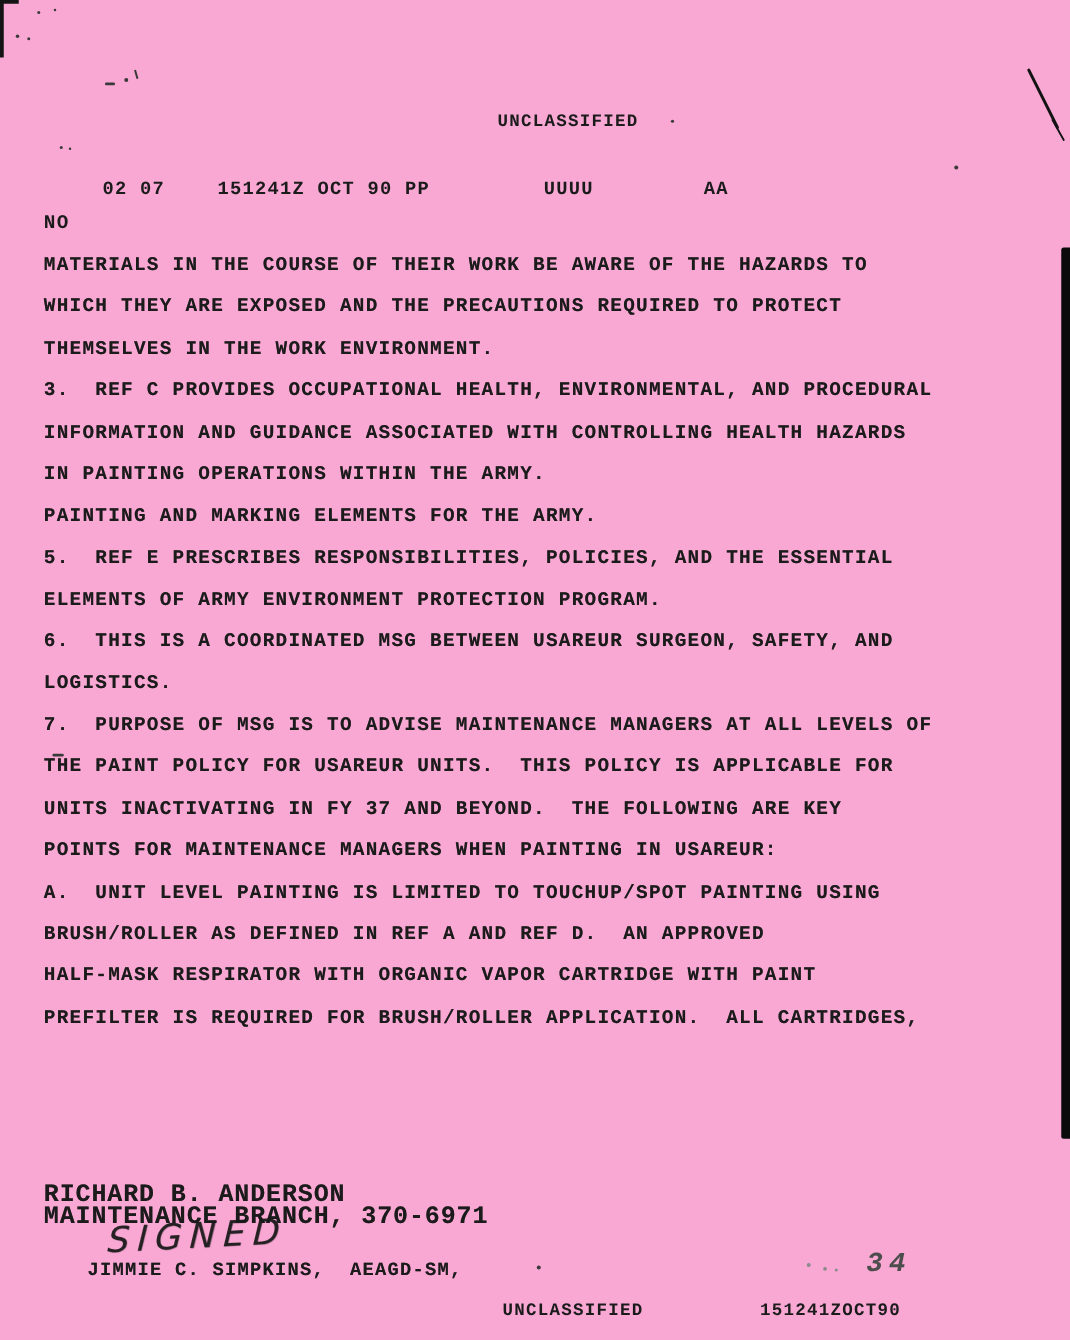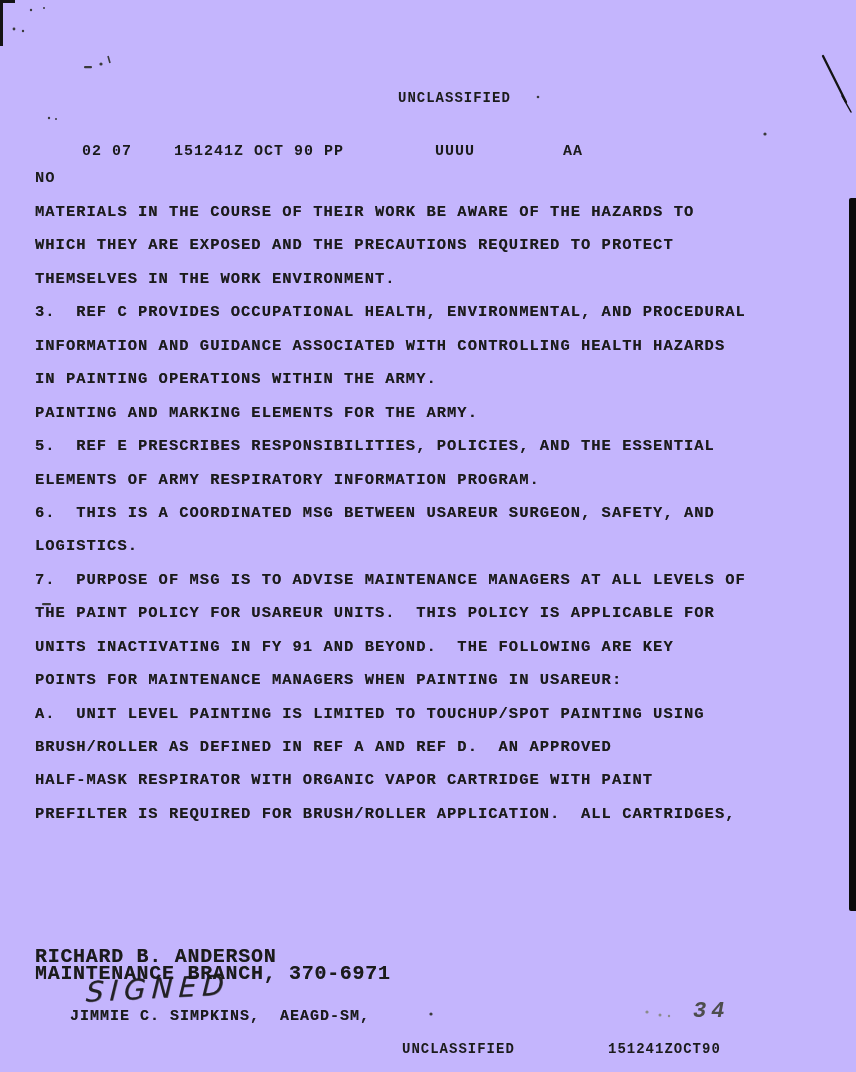--- a/index.html
+++ b/index.html
@@ -10,7 +10,7 @@
     position: relative;
     width: 856px;
     height: 1072px;
-    background: #c4b5fd;
+    background: #f9a8d4;
     overflow: hidden;
     color: #1b1b1b;
     font-weight: 700;

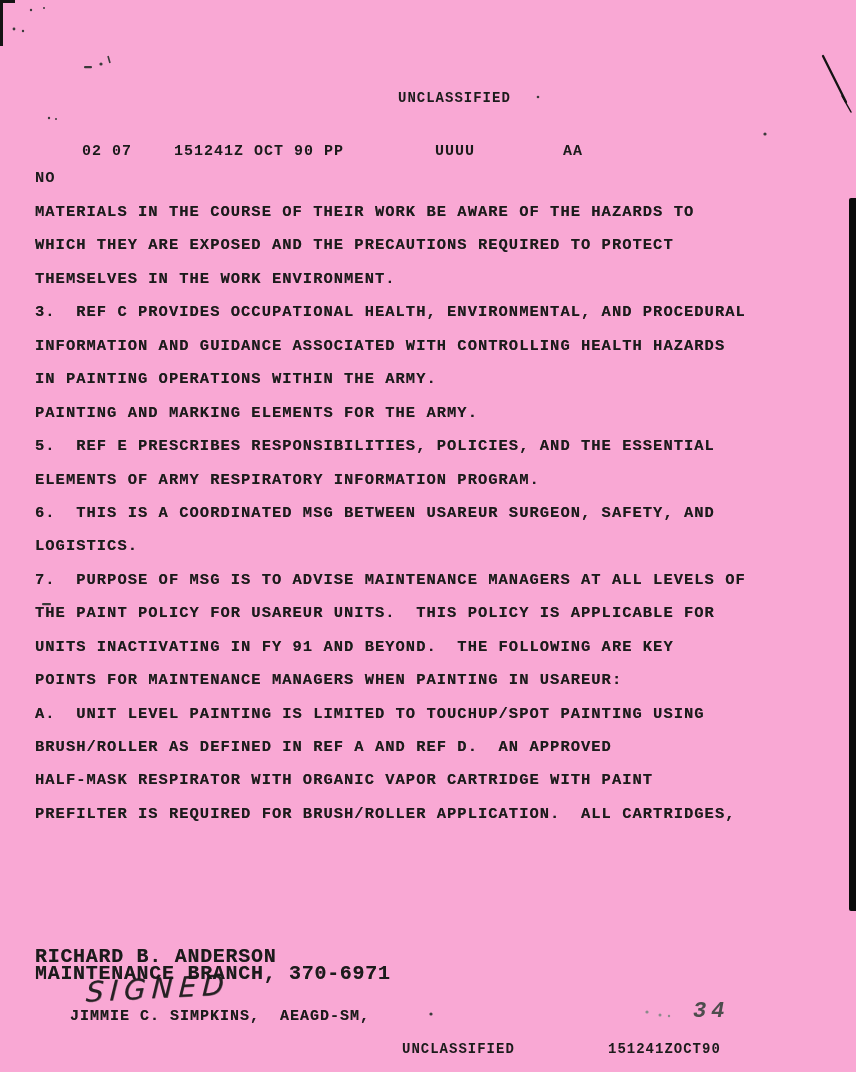--- a/index.html
+++ b/index.html
@@ -133,7 +133,7 @@
     <div class="line">IN PAINTING OPERATIONS WITHIN THE ARMY.</div>
     <div class="line">PAINTING AND MARKING ELEMENTS FOR THE ARMY.</div>
     <div class="line">5.  REF E PRESCRIBES RESPONSIBILITIES, POLICIES, AND THE ESSENTIAL</div>
-    <div class="line">ELEMENTS OF ARMY RESPIRATORY INFORMATION PROGRAM.</div>
+    <div class="line">ELEMENTS OF ARMY ENVIRONMENT PROTECTION PROGRAM.</div>
     <div class="line">6.  THIS IS A COORDINATED MSG BETWEEN USAREUR SURGEON, SAFETY, AND</div>
     <div class="line">LOGISTICS.</div>
     <div class="line">7.  PURPOSE OF MSG IS TO ADVISE MAINTENANCE MANAGERS AT ALL LEVELS OF</div>

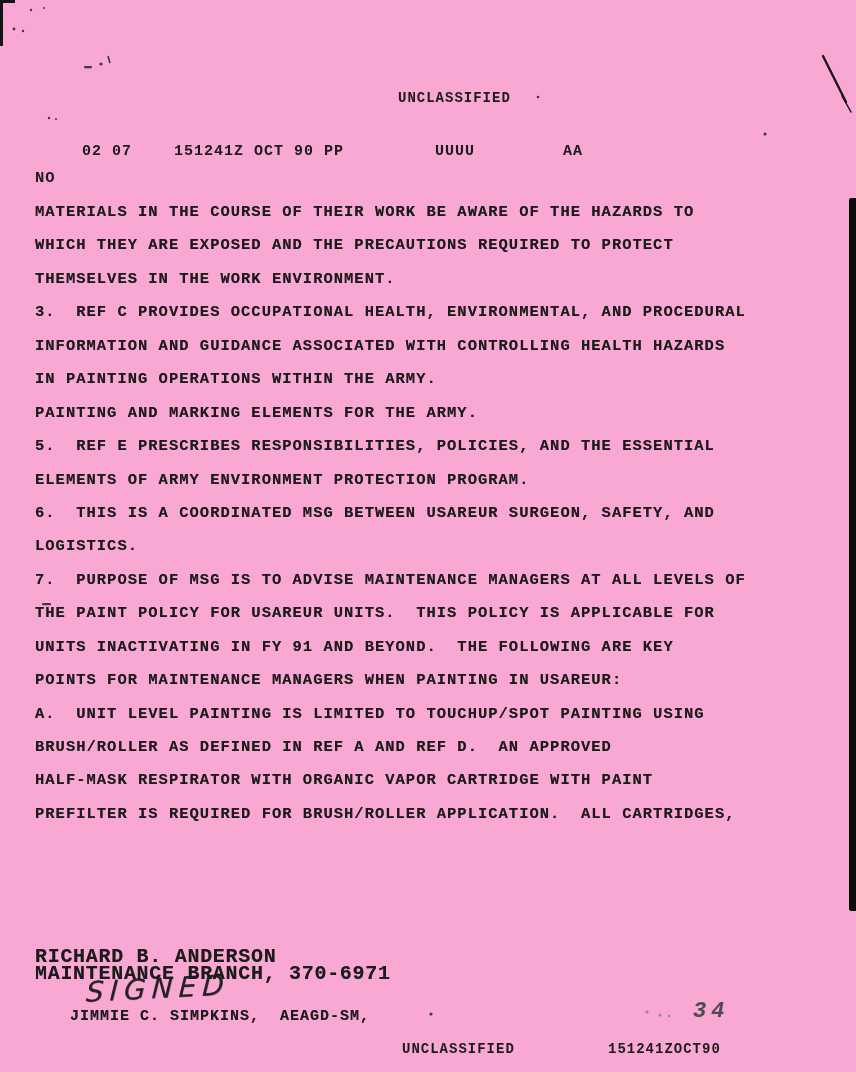--- a/index.html
+++ b/index.html
@@ -138,7 +138,7 @@
     <div class="line">LOGISTICS.</div>
     <div class="line">7.  PURPOSE OF MSG IS TO ADVISE MAINTENANCE MANAGERS AT ALL LEVELS OF</div>
     <div class="line">THE PAINT POLICY FOR USAREUR UNITS.  THIS POLICY IS APPLICABLE FOR</div>
-    <div class="line">UNITS INACTIVATING IN FY 91 AND BEYOND.  THE FOLLOWING ARE KEY</div>
+    <div class="line">UNITS INACTIVATING IN FY 37 AND BEYOND.  THE FOLLOWING ARE KEY</div>
     <div class="line">POINTS FOR MAINTENANCE MANAGERS WHEN PAINTING IN USAREUR:</div>
     <div class="line">A.  UNIT LEVEL PAINTING IS LIMITED TO TOUCHUP/SPOT PAINTING USING</div>
     <div class="line">BRUSH/ROLLER AS DEFINED IN REF A AND REF D.  AN APPROVED</div>

